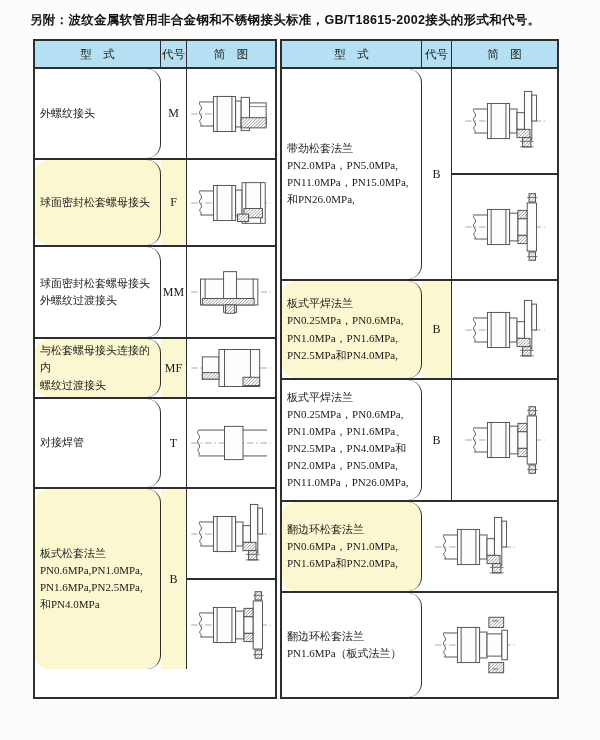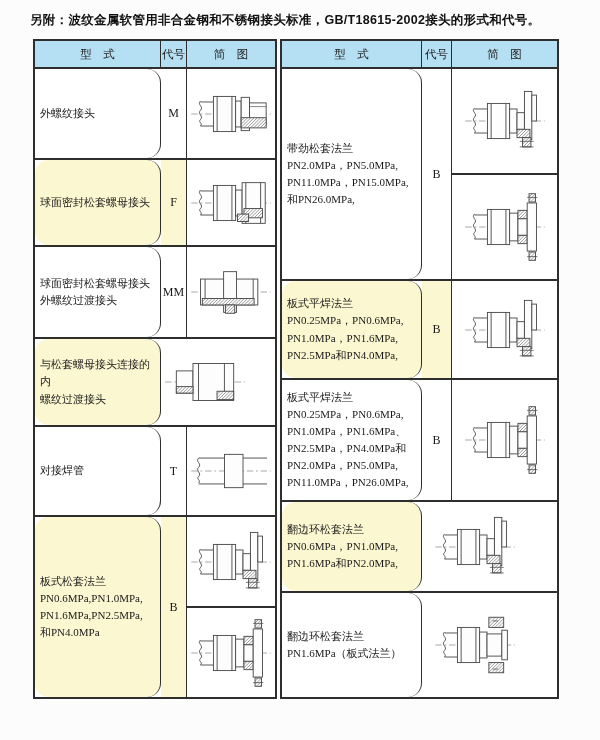--- a/index.html
+++ b/index.html
@@ -163,7 +163,7 @@
         </div>
     </div>
 
-    <div class="row" style="height:88px">
+    <div class="row" style="height:60px">
       <div class="c ct hl">与松套螺母接头连接的内
 螺纹过渡接头</div>
       <div class="c cd">

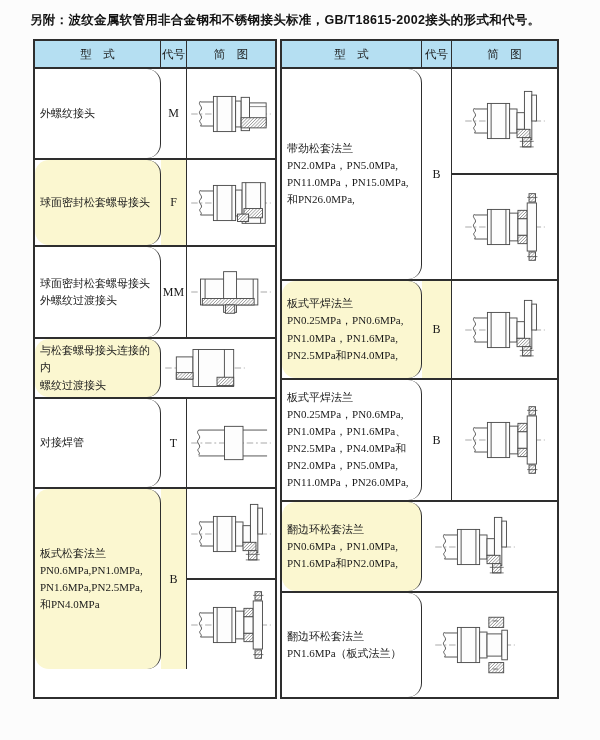--- a/index.html
+++ b/index.html
@@ -166,6 +166,7 @@
     <div class="row" style="height:60px">
       <div class="c ct hl">与松套螺母接头连接的内
 螺纹过渡接头</div>
+      <div class="c cc hl">MF</div>
       <div class="c cd">
           <div class="dslot">
             <svg viewBox="0 0 90 80" width="84" height="74">

